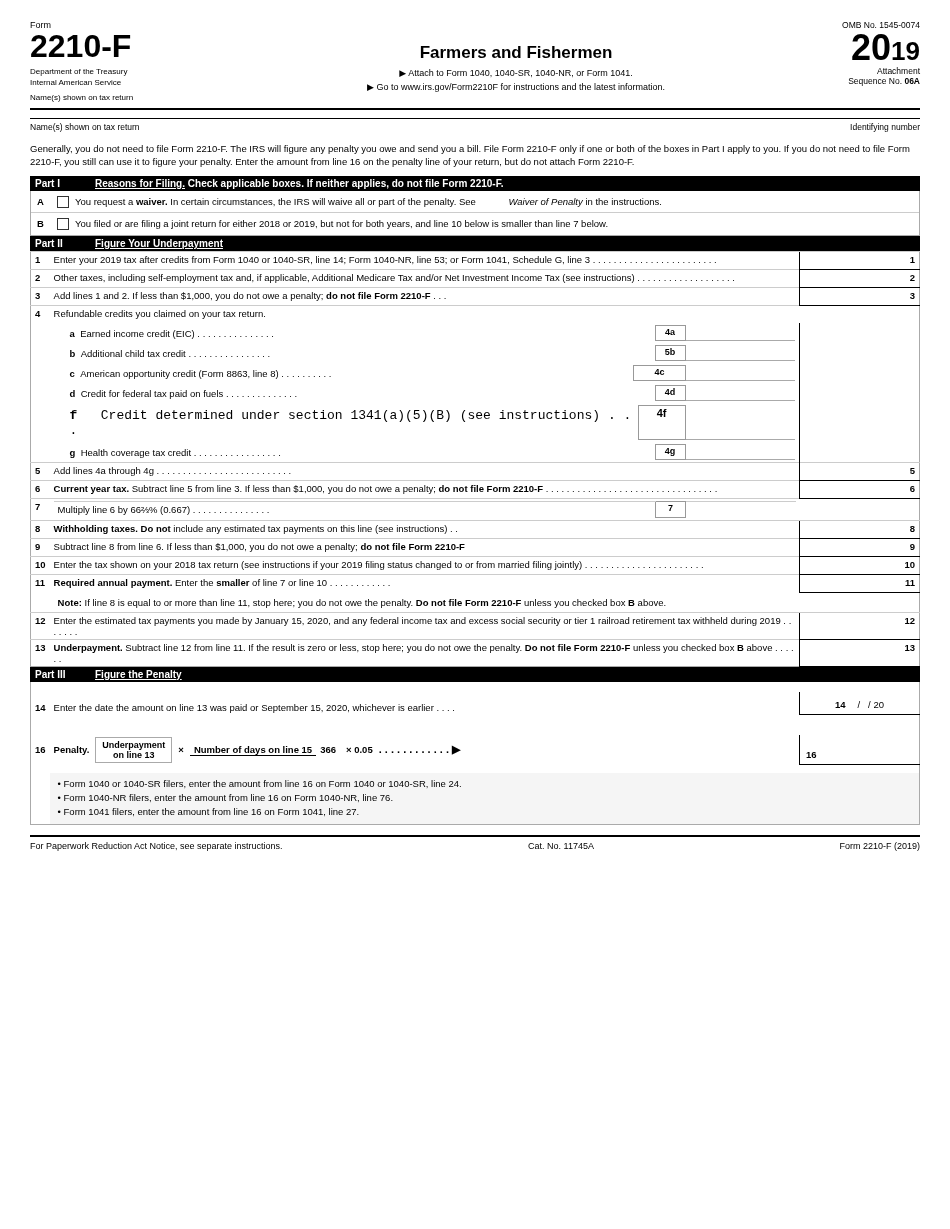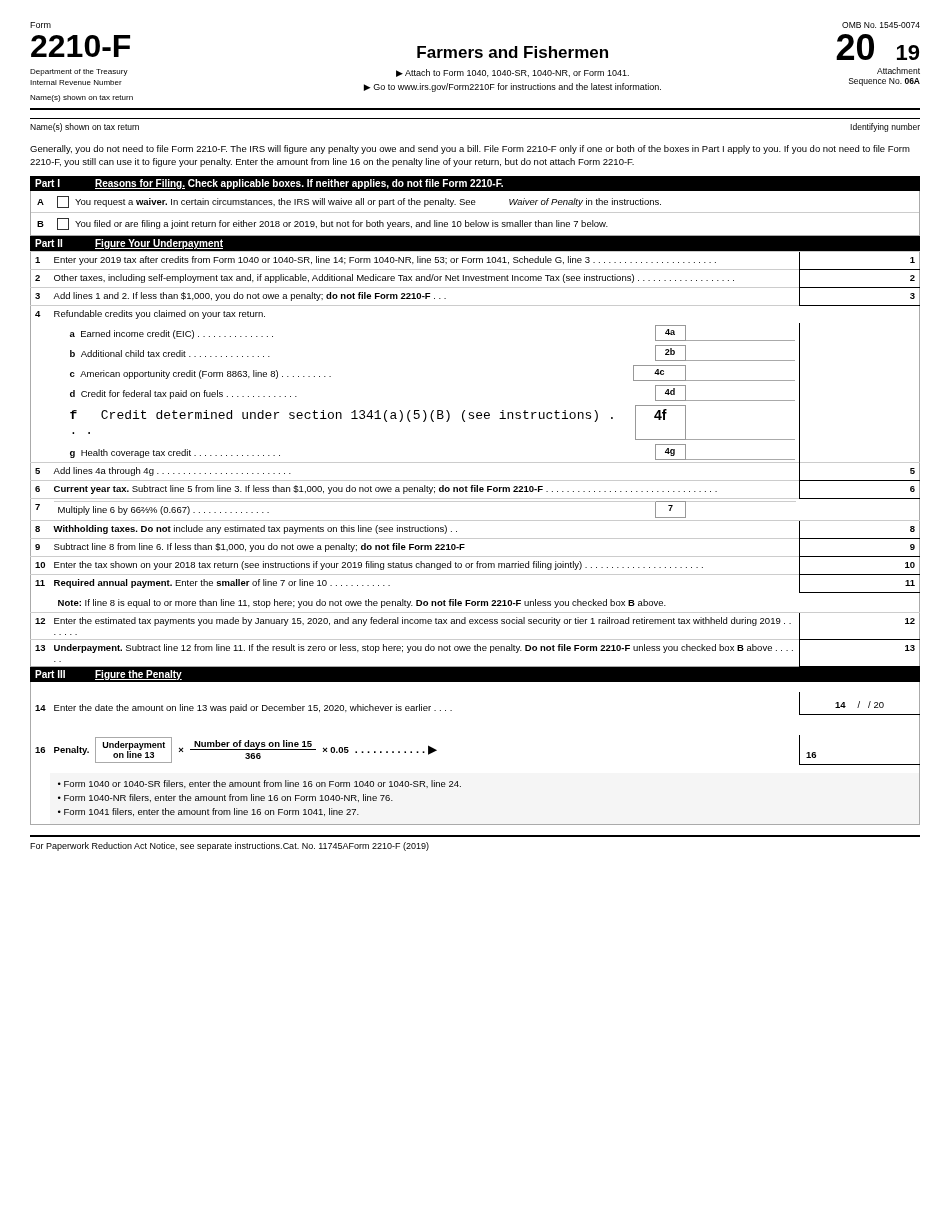--- a/index.html
+++ b/index.html
@@ -164,7 +164,7 @@
     <div>OMB No. 1545-0074</div>
     <div style="display:flex;align-items:baseline;justify-content:flex-end;font-weight:bold;font-size:36px;line-height:1;">
       <span style="font-size:36px;font-weight:bold;">20</span>
-        <span style="font-size:22px;font-weight:bold;vertical-align:super;line-height:1;margin-left:20px;">19</span>
+        <span style="font-size:26px;font-weight:bold;vertical-align:super;line-height:1;">19</span>
     </div>
     <div style="font-size:8.5px;">Attachment</div>
     <div style="font-size:8.5px;">

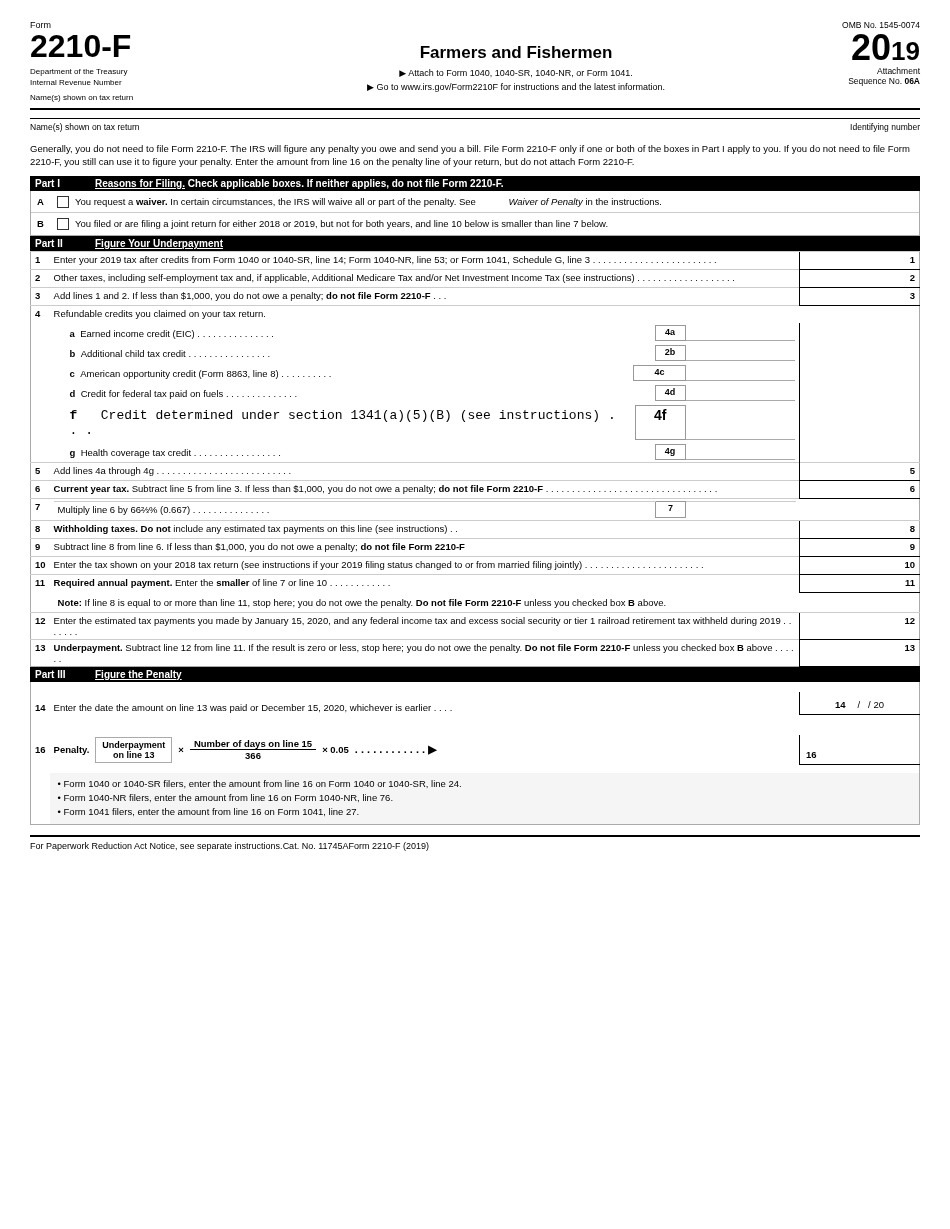--- a/index.html
+++ b/index.html
@@ -144,7 +144,7 @@
     <div class="form-number">2210-F</div>
     <div class="dept-info">
       <div>Department of the Treasury</div>
-      <div>Internal Revenue Number</div>
+      <div>Internal American Service</div>
       <div style="margin-top:4px;">Name(s) shown on tax return</div>
     </div>
   </div>

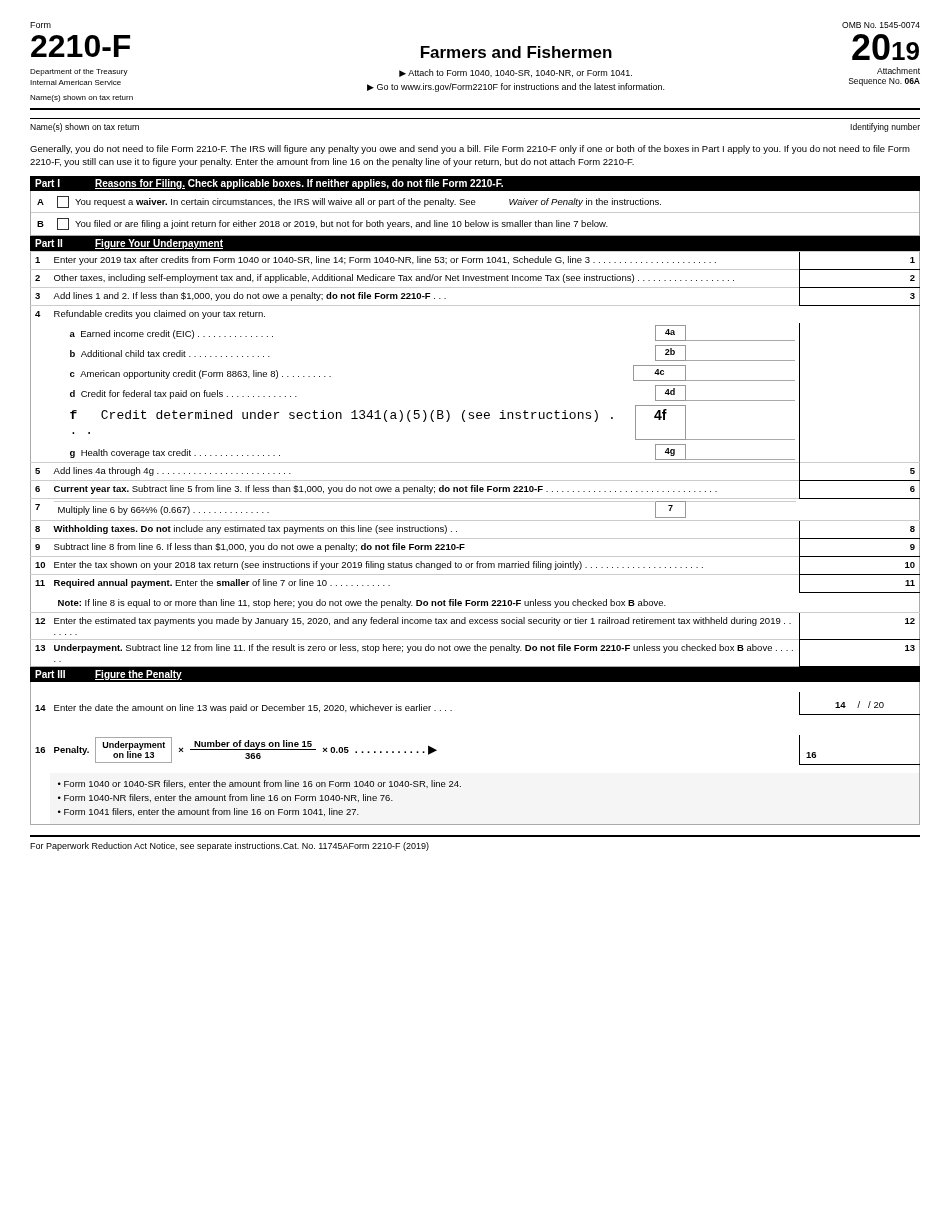--- a/index.html
+++ b/index.html
@@ -266,7 +266,7 @@
             <tbody>
               <tr>
         <td style="font-size:9.5px;"><strong>b</strong>&nbsp;&nbsp;Additional child tax credit . . . . . . . . . . . . . . . .</td>
-        <td style="width:30px;text-align:center;border:1px solid #999;font-weight:bold;font-size:9px;padding:1px 3px;">2b</td>
+        <td style="width:30px;text-align:center;border:1px solid #999;font-weight:bold;font-size:9px;padding:1px 3px;">5b</td>
         <td style="width:110px;border-bottom:1px solid #aaa;"></td>
       </tr>
             </tbody>

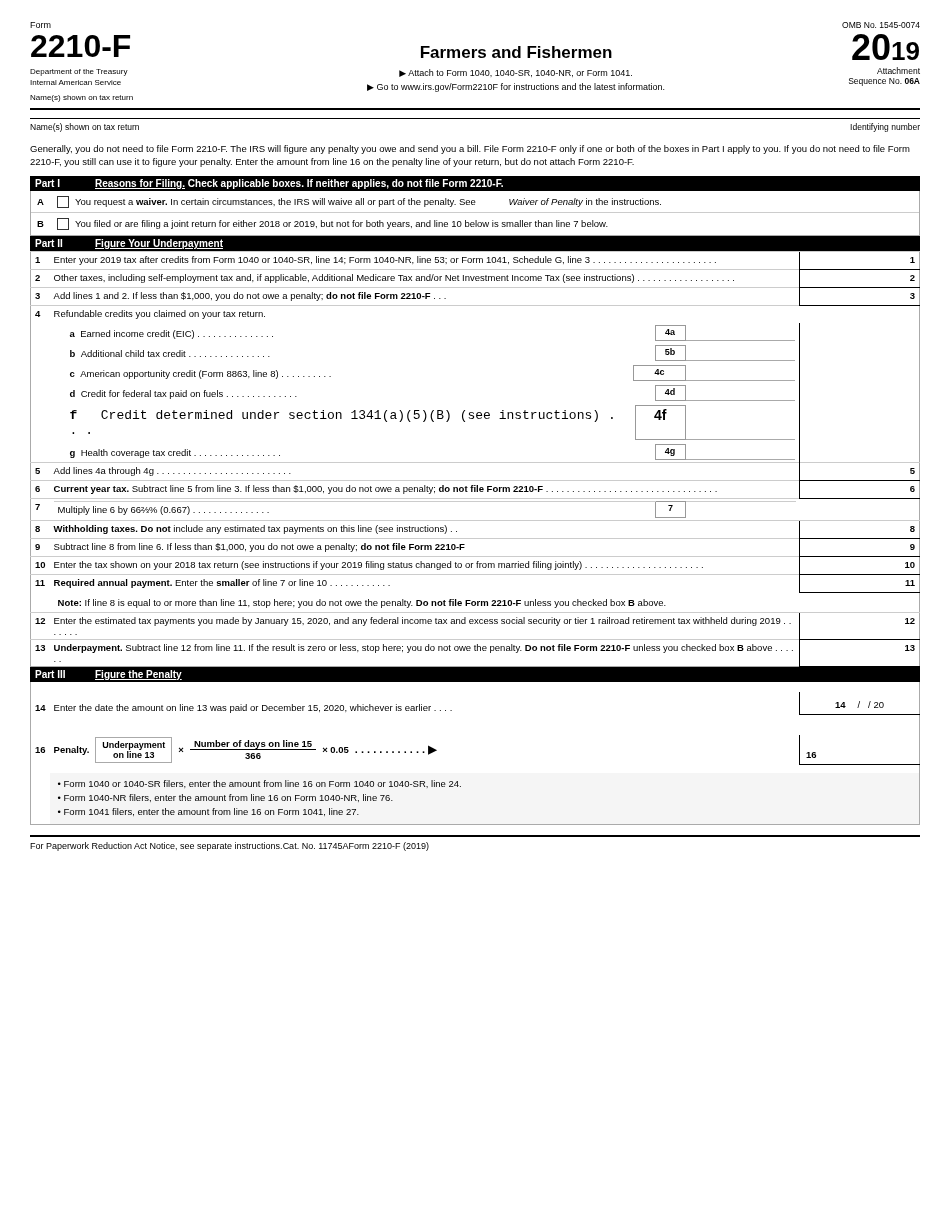--- a/index.html
+++ b/index.html
@@ -315,7 +315,7 @@
             <tbody>
               <tr>
         <td style="font-size:13px;font-family:Liberation Mono, monospace;"><strong>f</strong>&nbsp;&nbsp;&nbsp;Credit determined under section 1341(a)(5)(B) (see instructions) . . .</td>
-        <td style="width:30px;text-align:center;border:1px solid #999;font-weight:bold;font-size:14px;padding:1px 18px;">4f</td>
+        <td style="width:30px;text-align:center;border:1px solid #999;font-weight:bold;font-size:11px;padding:1px 18px;">4f</td>
         <td style="width:110px;border-bottom:1px solid #aaa;"></td>
       </tr>
             </tbody>

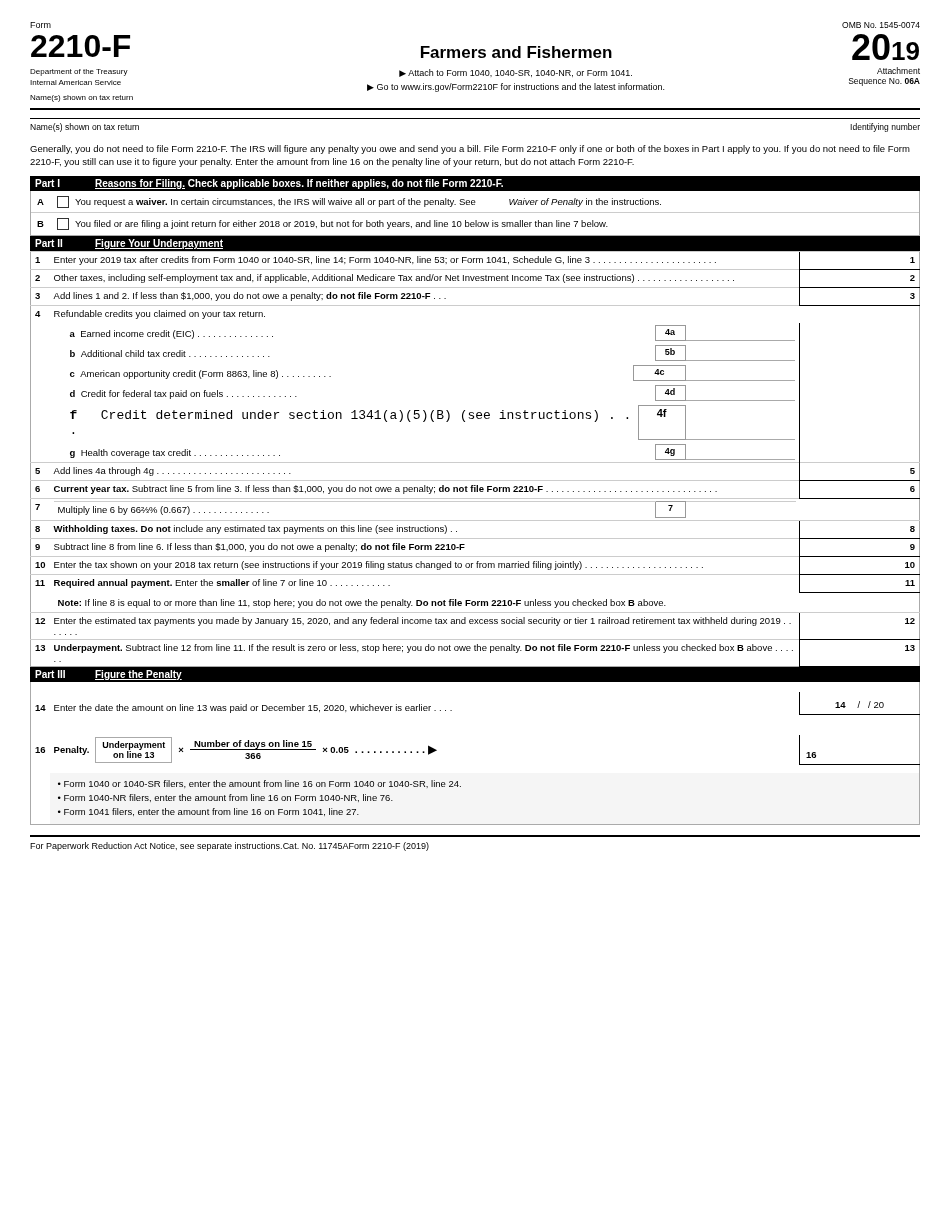--- a/index.html
+++ b/index.html
@@ -427,7 +427,7 @@
 
   <tr>
     <td class="line-num" style="padding-top:10px;">14</td>
-    <td class="line-label" style="padding-top:10px;">Enter the date the amount on line 13 was paid or December 15, 2020, whichever is earlier . . . .</td>
+    <td class="line-label" style="padding-top:10px;">Enter the date the amount on line 13 was paid or September 15, 2020, whichever is earlier . . . .</td>
     <td style="border-left:1px solid black;border-bottom:1px solid black;width:120px;vertical-align:bottom;padding:4px 6px;text-align:center;">
       <span style="font-weight:bold;margin-right:4px;">14</span>
       <span>&nbsp;&nbsp;/</span>

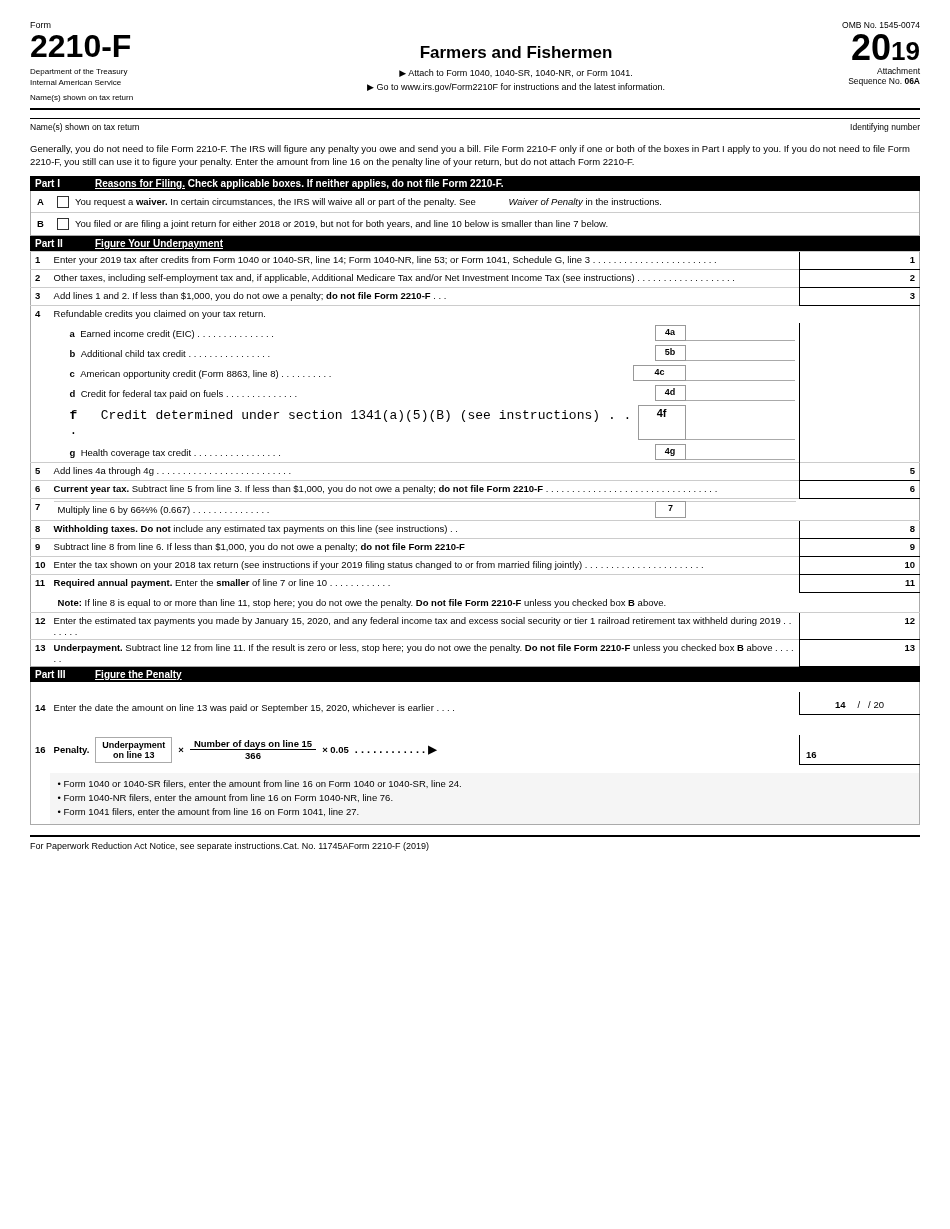--- a/index.html
+++ b/index.html
@@ -454,7 +454,7 @@
           <span>on line 13</span>
         </div>
         <span>×</span>
-        <div style="display:flex;flex-direction:column;align-items:center;">
+        <div style="display:flex;align-items:center;">
           <span style="border-bottom:1px solid black;padding:0 4px;">Number of days on line 15</span>
           <span style="padding:0 4px;">366</span>
         </div>

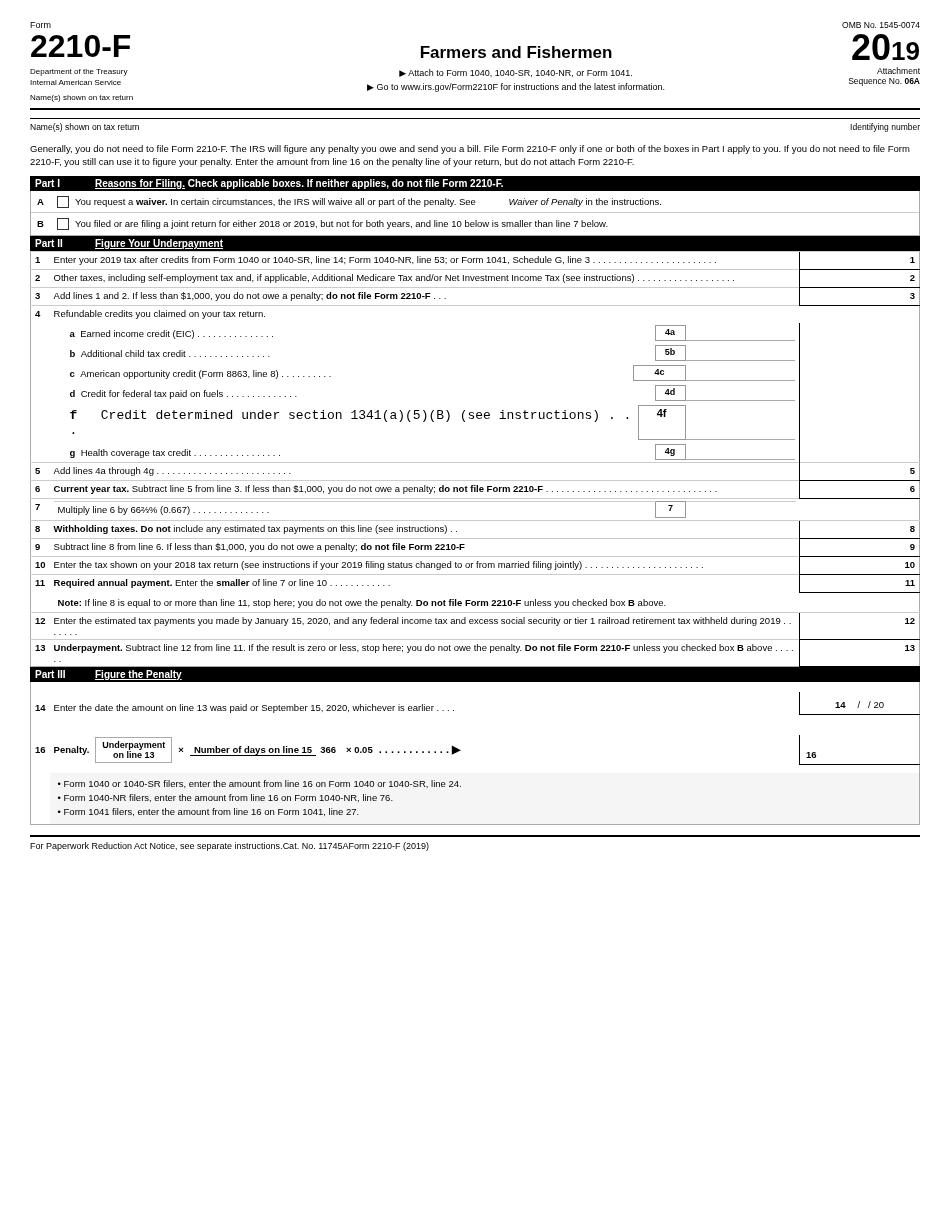--- a/index.html
+++ b/index.html
@@ -124,7 +124,7 @@
     }
     .footer-row {
       display: flex;
-      justify-content: flex-start;
+      justify-content: space-between;
       border-top: 2px solid black;
       margin-top: 10px;
       padding-top: 4px;

